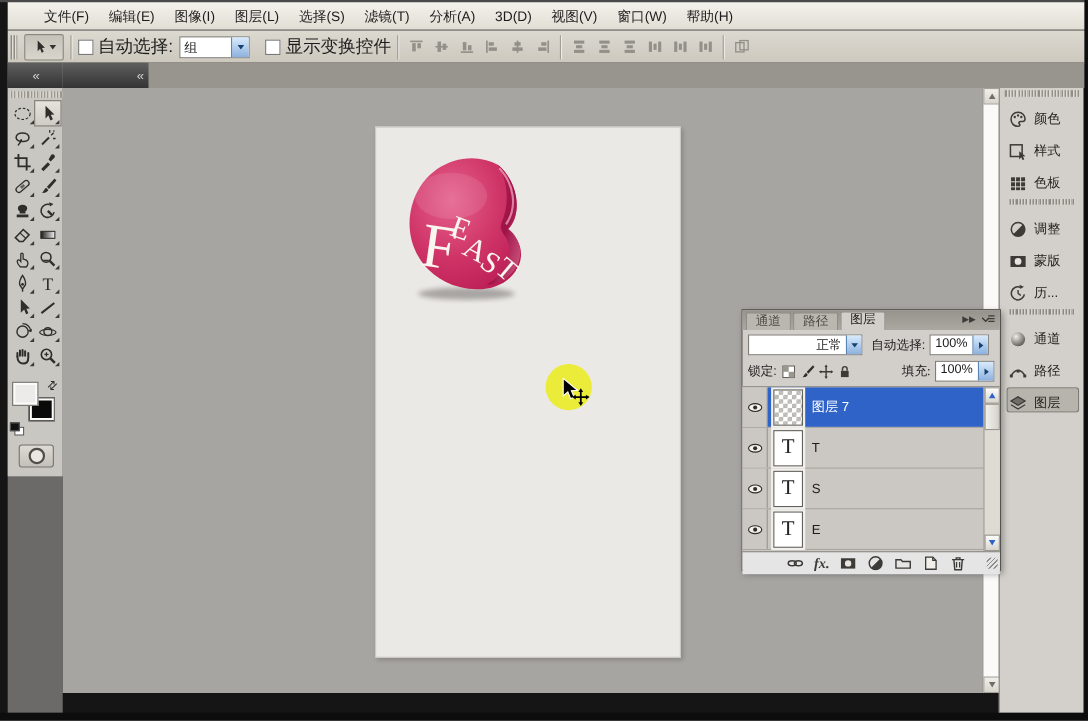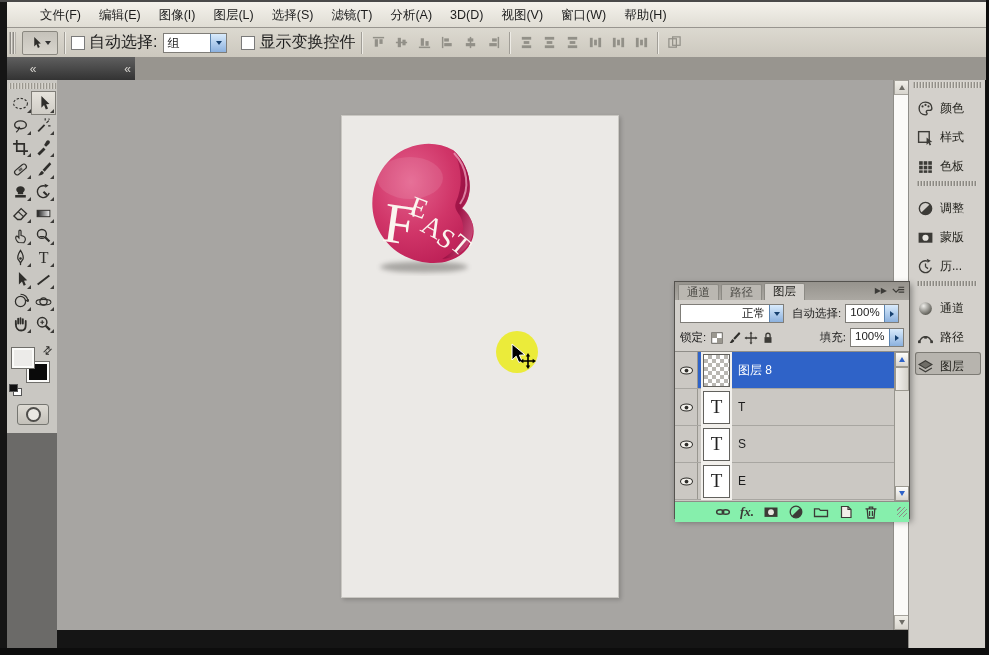--- a/index.html
+++ b/index.html
@@ -807,7 +807,7 @@
           </span>
         <span class="lbody">
           <span class="lthumb trans"></span>
-          <span class="lname">图层 8</span>
+          <span class="lname">图层 7</span>
         </span>
       </div>
       <div class="lrow" style="width:221px;">

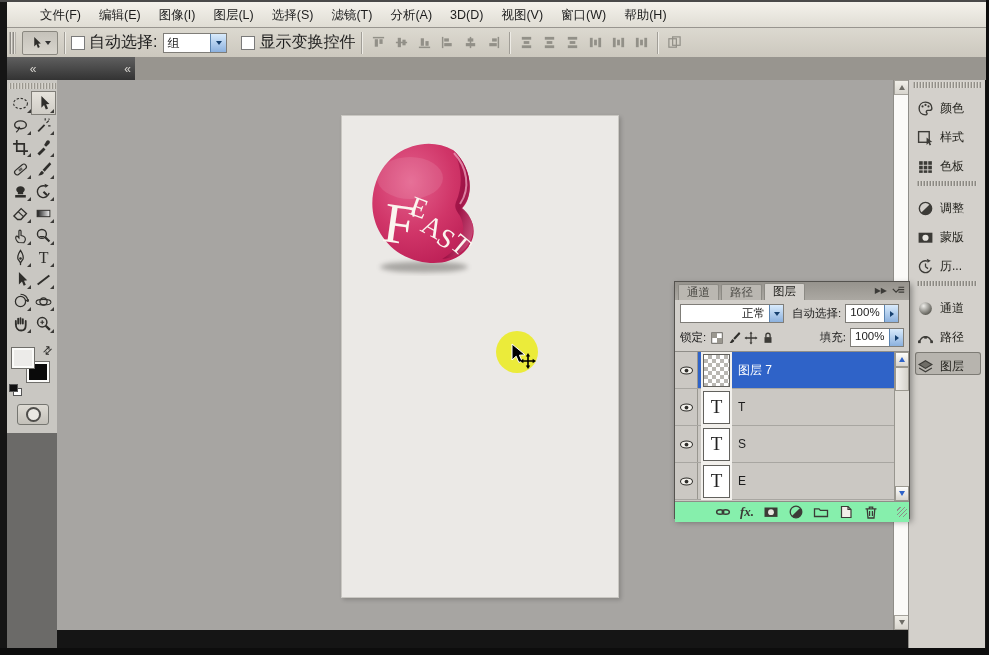--- a/index.html
+++ b/index.html
@@ -120,7 +120,7 @@
   .llbtn .tri-u{border-bottom-color:#2f63c8;}
   .llbtn .tri-d{border-top-color:#2f63c8;}
   .llthumb{position:absolute;left:0;top:15px;width:14px;height:24px;background:linear-gradient(90deg,#f4f2ee,#d5d2cb);border:1px solid #9b988f;box-sizing:border-box;}
-  .pbottom{height:20px;display:flex;align-items:center;gap:9px;padding-left:40px;background:#86efac;}
+  .pbottom{height:20px;display:flex;align-items:center;gap:9px;padding-left:40px;background:#e5e5e5;}
   .fxtext{font-family:"Liberation Serif",serif;font-style:italic;font-weight:bold;font-size:13px;color:#3b3a36;}
   .pgrip{margin-left:auto;margin-right:2px;width:10px;height:10px;
          background:repeating-linear-gradient(135deg,transparent 0 2px,#8f8d88 2px 3px);}

